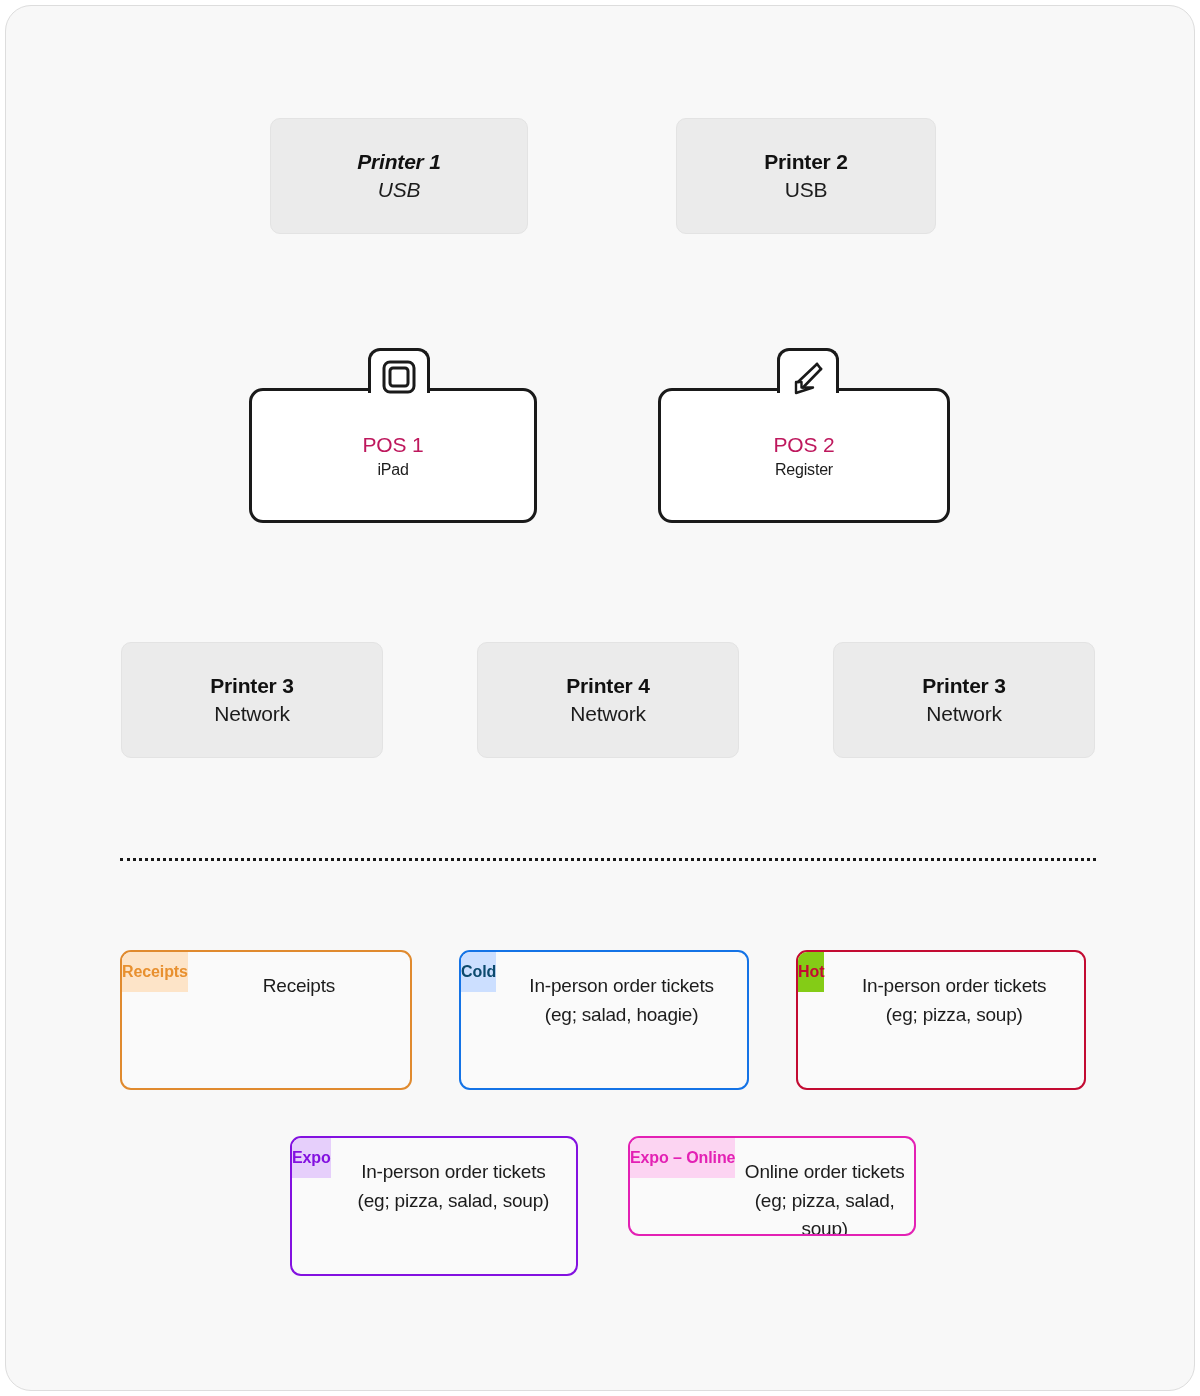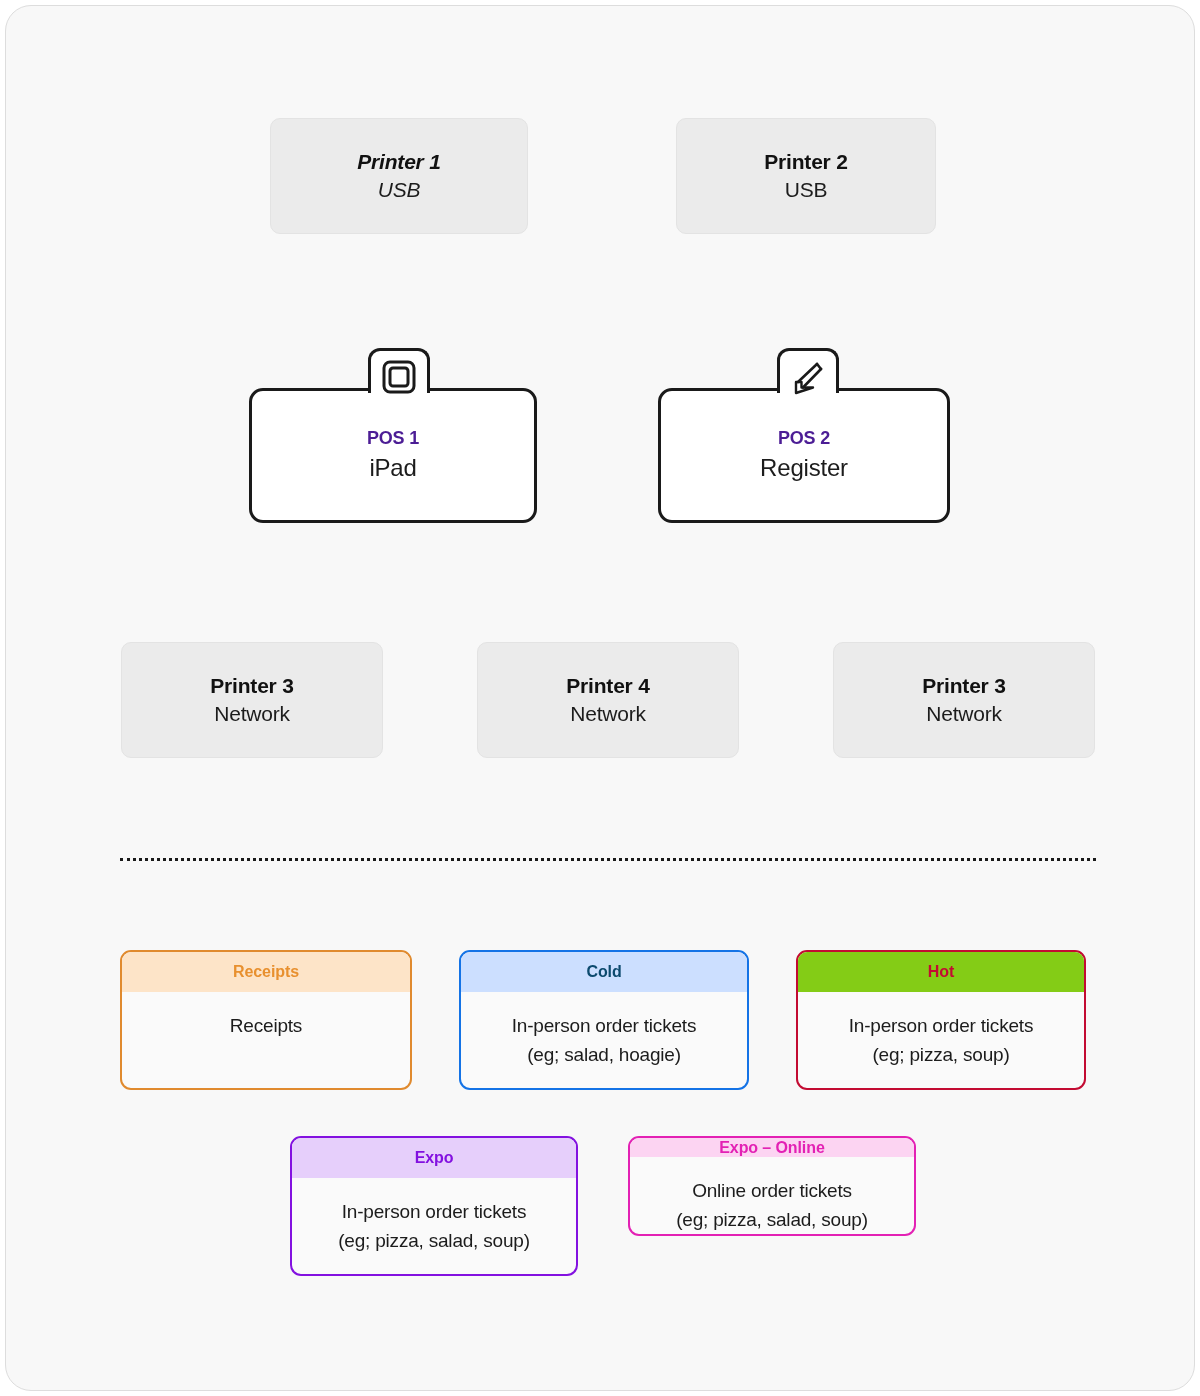--- a/index.html
+++ b/index.html
@@ -106,9 +106,9 @@
     top: 12px;
   }
   .pos-title {
-    font-size: 18px;
-    font-weight: bold;
-    color: #4c1d95;
+    font-size: 21px;
+    font-weight: normal;
+    color: #be185d;
     line-height: 1.4;
     letter-spacing: -0.2px;
   }

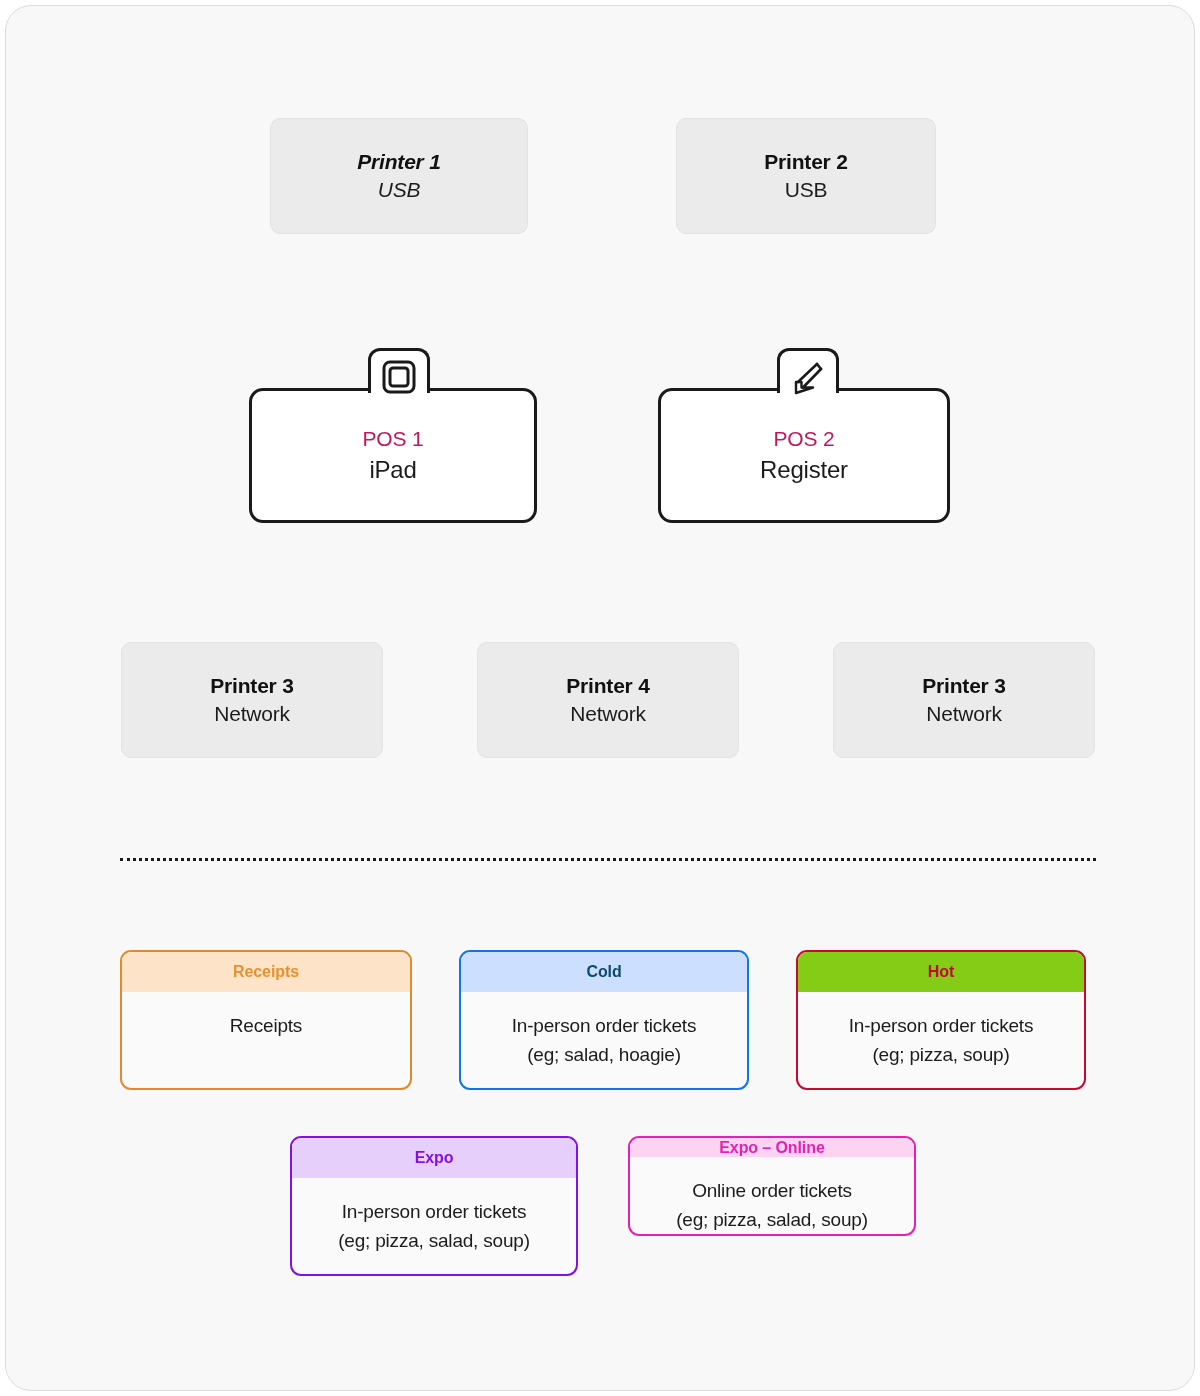--- a/index.html
+++ b/index.html
@@ -113,7 +113,7 @@
     letter-spacing: -0.2px;
   }
   .pos-sub {
-    font-size: 24px;
+    font-size: 16px;
     color: #1c1c1c;
     line-height: 1.4;
     letter-spacing: -0.2px;

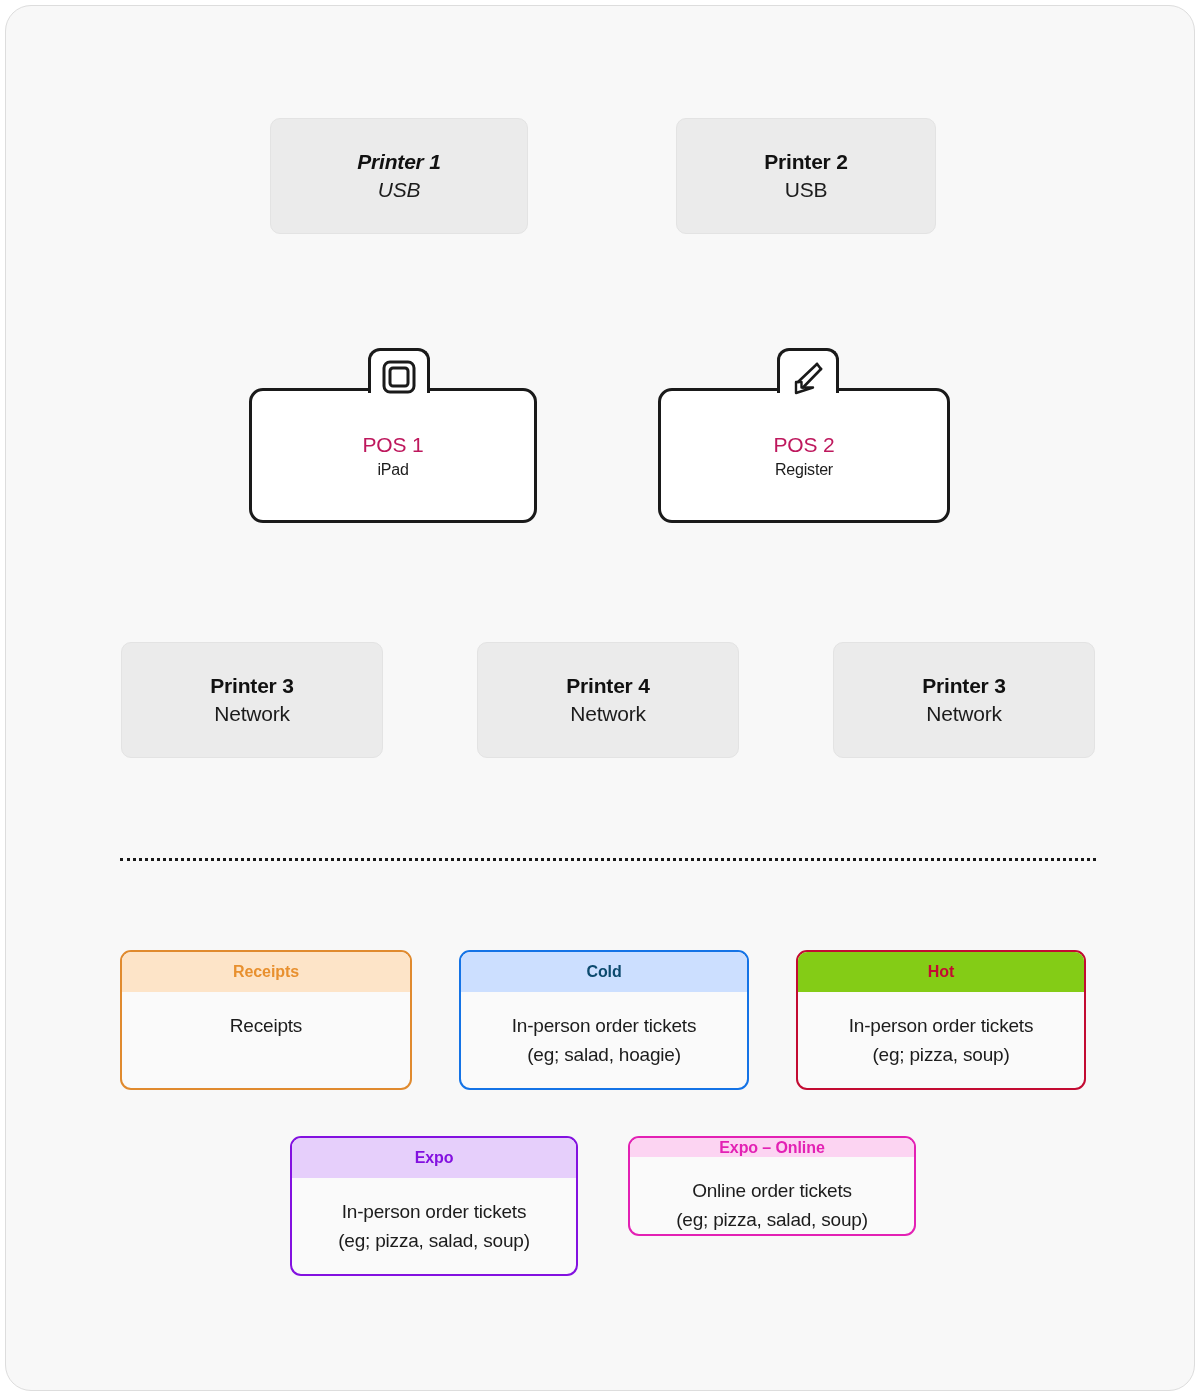--- a/index.html
+++ b/index.html
@@ -132,7 +132,7 @@
     overflow: hidden;
     background: #fafafa;
     display: flex;
-    flex-direction: column;
+    flex-direction: row;
   }
   .ticket-head {
     height: 40px;

